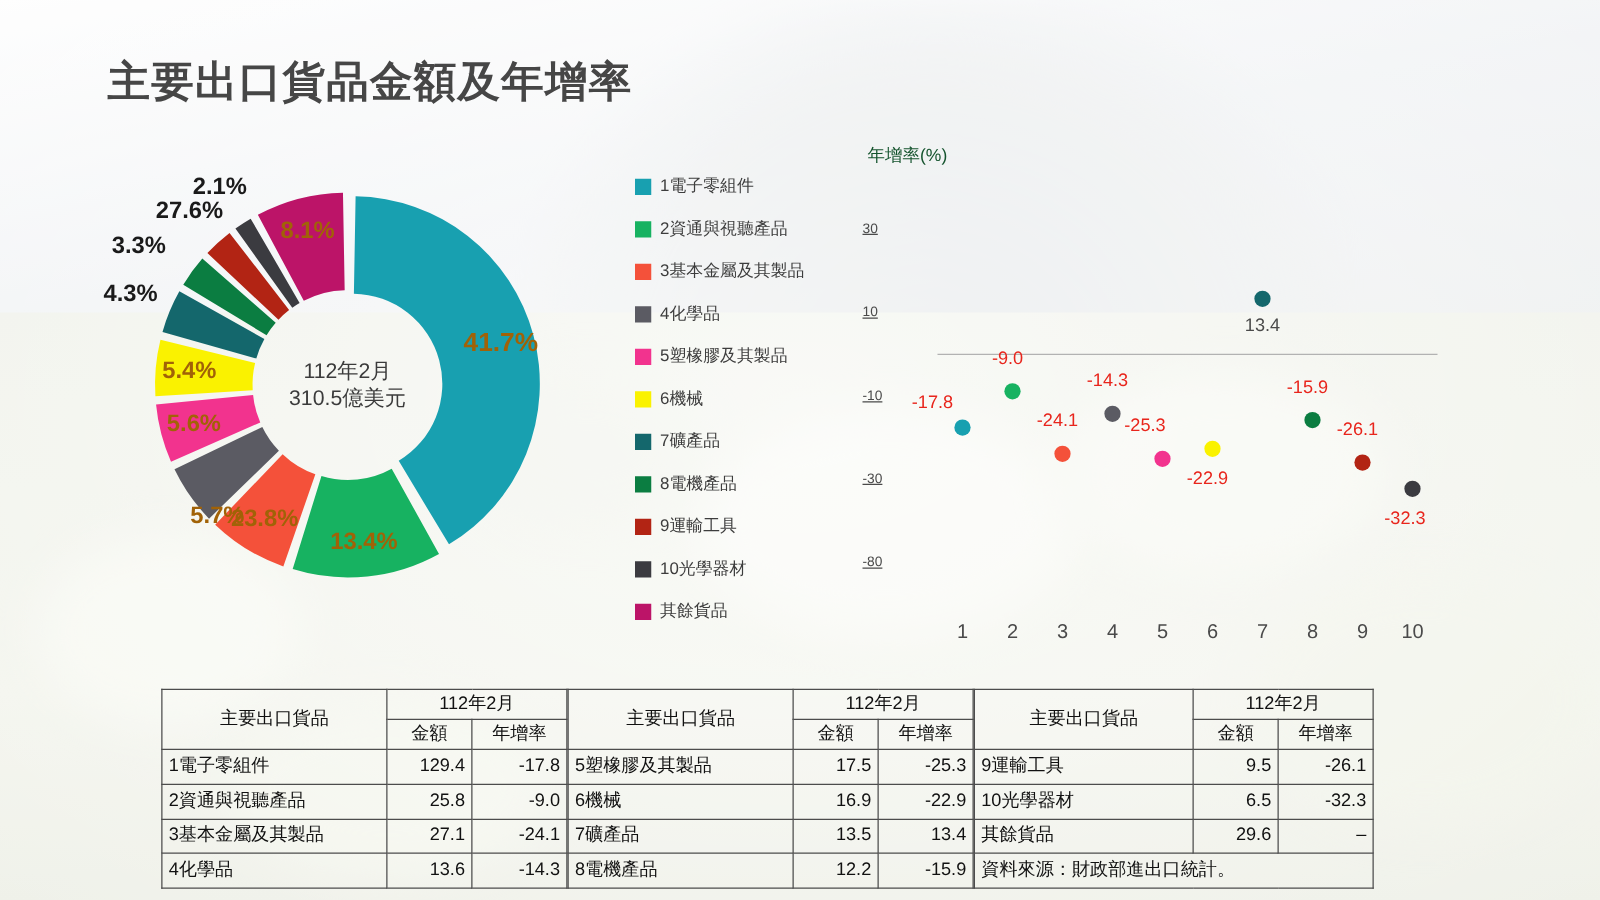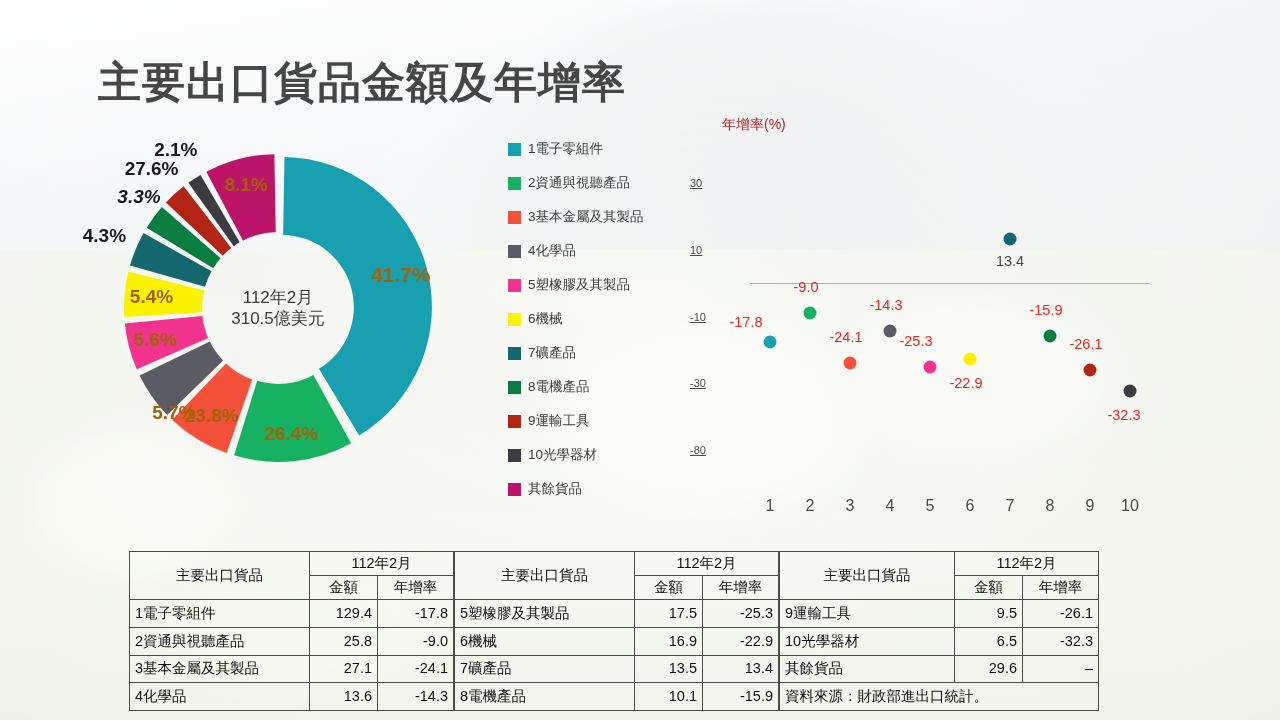--- a/index.html
+++ b/index.html
@@ -32,10 +32,9 @@
 
   
   #title{
-    position:absolute;left:98px;top:43px;z-index:5;
-    font-size:43px;font-weight:bold;color:#464646;letter-spacing:1px;
+    position:absolute;left:86px;top:43px;z-index:5;
+    font-size:34px;font-weight:bold;color:#464646;letter-spacing:1px;
     white-space:nowrap;
-    margin-top:11px;
   }
 
   

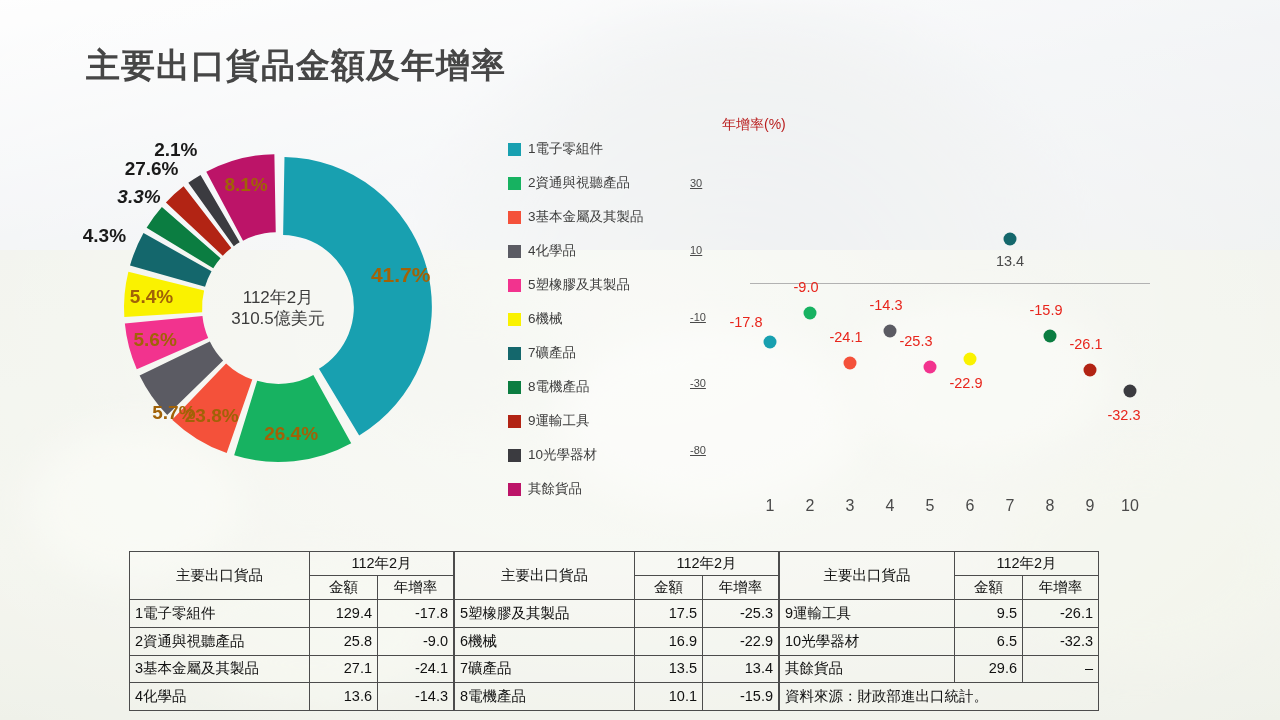--- a/index.html
+++ b/index.html
@@ -58,7 +58,7 @@
 
   
   #scatter{position:absolute;left:672px;top:108px;width:500px;height:425px;z-index:4;}
-  #scatter-title{position:absolute;left:22px;top:8px;font-size:14px;color:#b91c1c;white-space:nowrap;margin-left:28px;}
+  #scatter-title{position:absolute;left:22px;top:8px;font-size:14px;color:#14532d;white-space:nowrap;}
   .ytick{position:absolute;font-size:11px;color:#4a4a4a;transform:translateY(-50%);white-space:nowrap;text-decoration:underline;}
   .xtick{position:absolute;font-size:16px;color:#4a4a4a;transform:translateX(-50%);white-space:nowrap;}
   #zeroline{position:absolute;height:1px;background:#b2b2b2;}

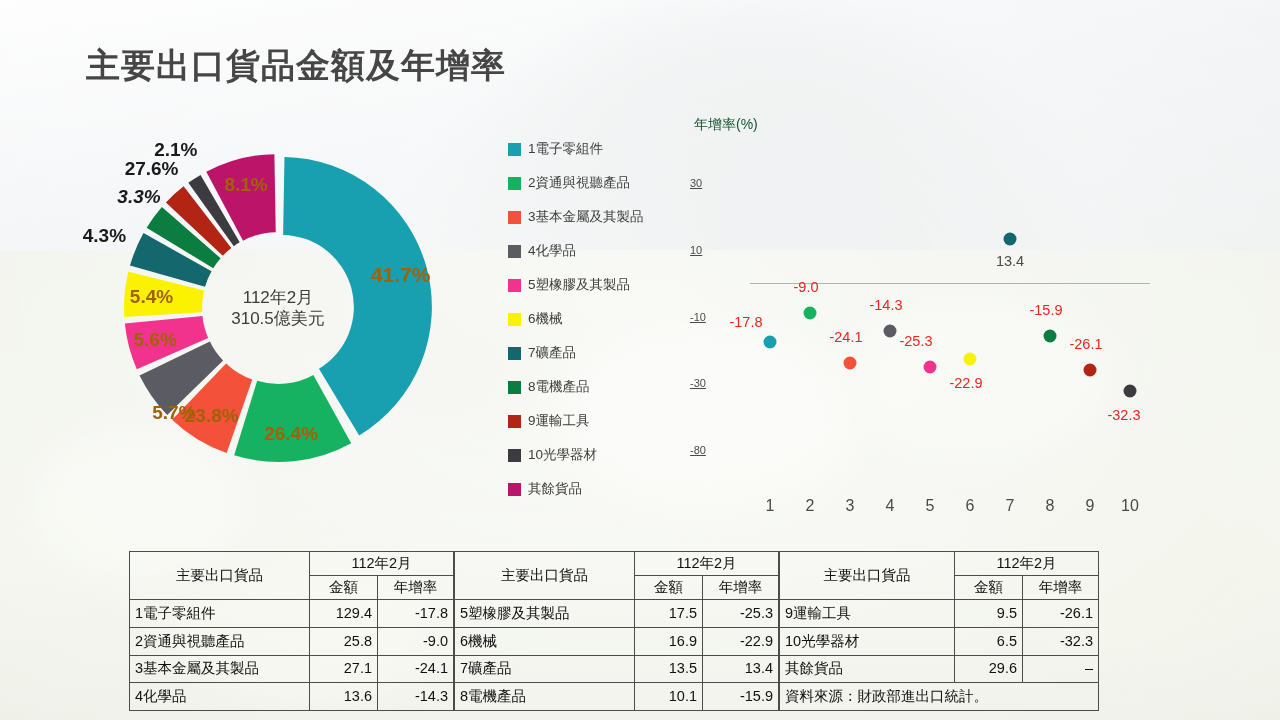--- a/index.html
+++ b/index.html
@@ -128,7 +128,7 @@
     <div class="donut-pct" style="left: 87.1319px; top: 232.132px;">5.6%</div>
     <div class="donut-pct" style="left: 83.5077px; top: 188.656px;">5.4%</div>
     <div class="donut-pct" style="left: 36.3954px; top: 127.851px; color: rgb(26, 26, 26);">4.3%</div>
-    <div class="donut-pct" style="left: 71px; top: 88.8767px; color: rgb(26, 26, 26); font-style: italic;">3.3%</div>
+    <div class="donut-pct" style="left: 43px; top: 88.8767px; color: rgb(26, 26, 26);">3.3%</div>
     <div class="donut-pct" style="left: 83.5762px; top: 60.8561px; color: rgb(26, 26, 26);">27.6%</div>
     <div class="donut-pct" style="left: 107.864px; top: 42.1641px; color: rgb(26, 26, 26);">2.1%</div>
     <div class="donut-pct" style="left: 178.061px; top: 77.0816px;">8.1%</div>

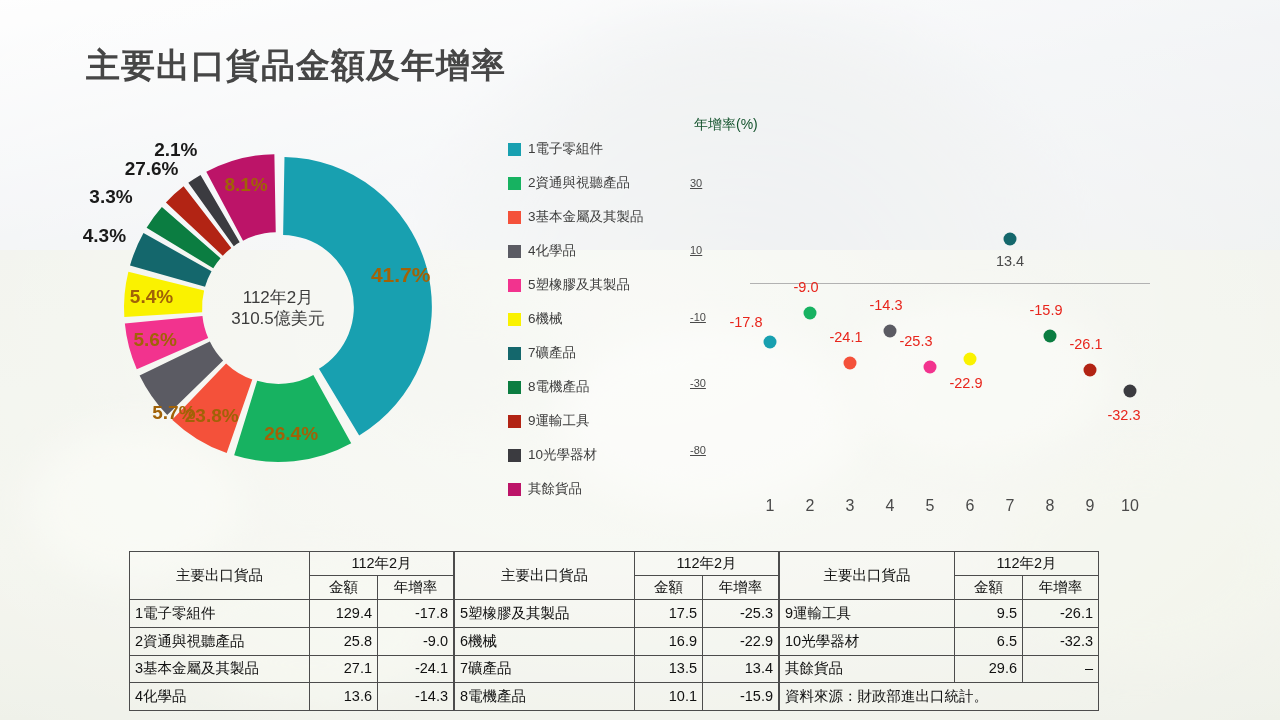--- a/index.html
+++ b/index.html
@@ -122,7 +122,7 @@
     <div>310.5億美元</div>
   </div>
 <div class="donut-pct big" style="left: 332.664px; top: 167.098px;">41.7%</div>
-    <div class="donut-pct" style="left: 223.13px; top: 326.319px;">26.4%</div>
+    <div class="donut-pct" style="left: 223.13px; top: 326.319px;">13.4%</div>
     <div class="donut-pct" style="left: 143.702px; top: 308.322px;">23.8%</div>
     <div class="donut-pct" style="left: 105.936px; top: 272.799px; margin-top: 32px;">5.7%</div>
     <div class="donut-pct" style="left: 87.1319px; top: 232.132px;">5.6%</div>

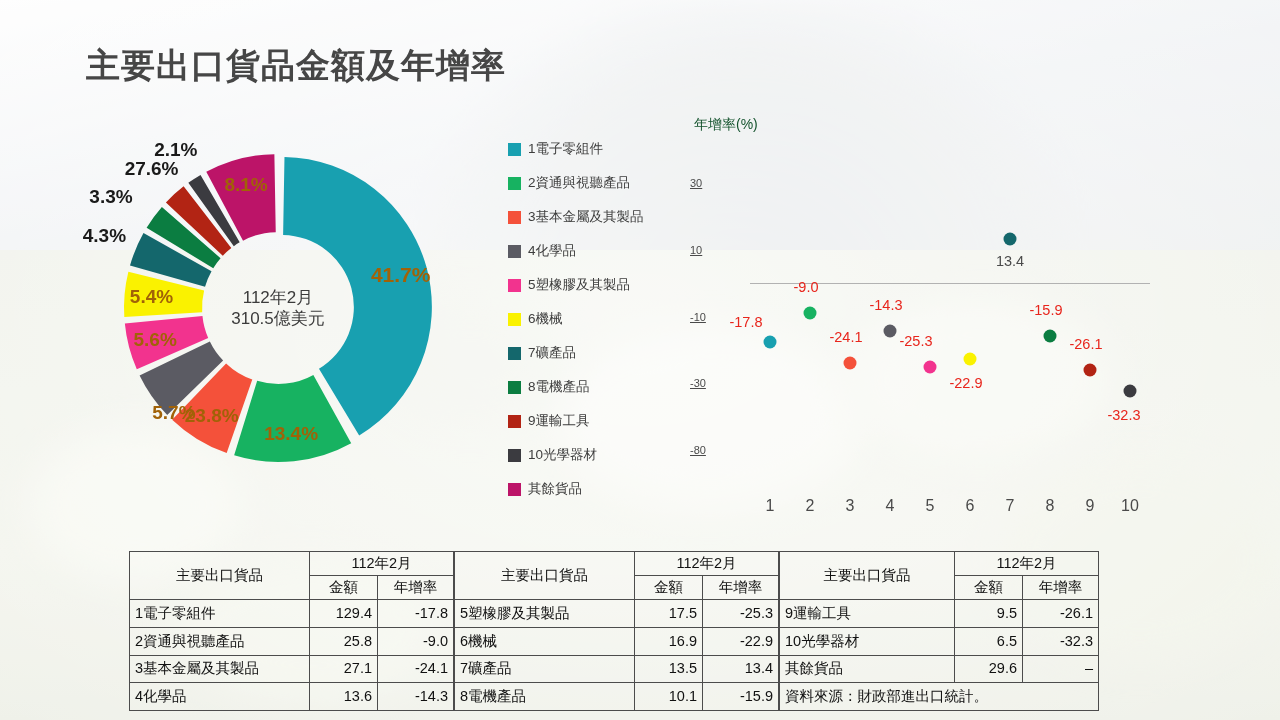--- a/index.html
+++ b/index.html
@@ -286,7 +286,7 @@
         </tr>
         <tr>
           <td class="name">8電機產品</td>
-          <td class="num">10.1</td>
+          <td class="num">12.2</td>
           <td class="num">-15.9</td>
         </tr>
       </tbody>

